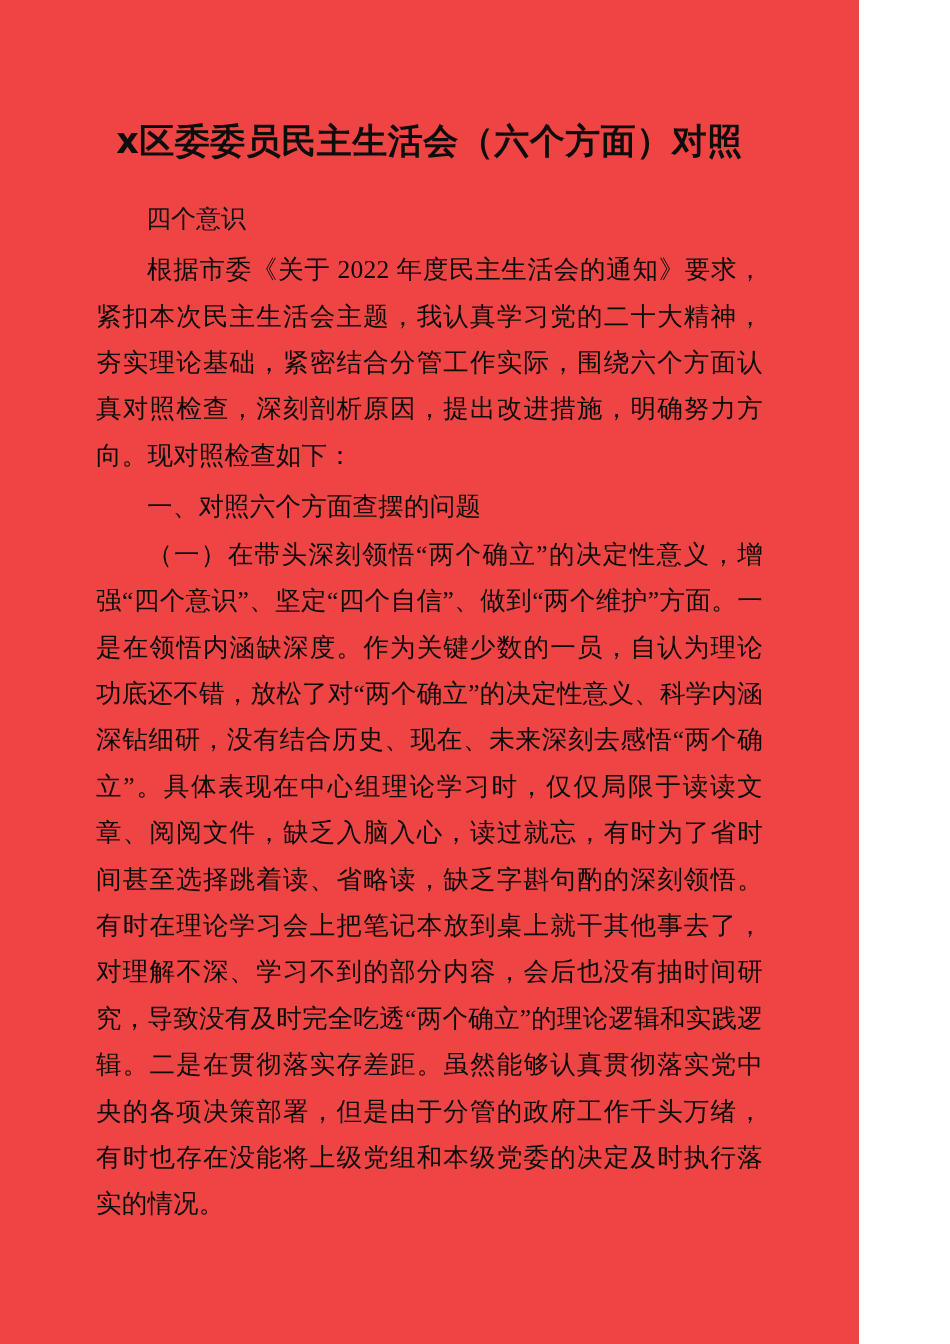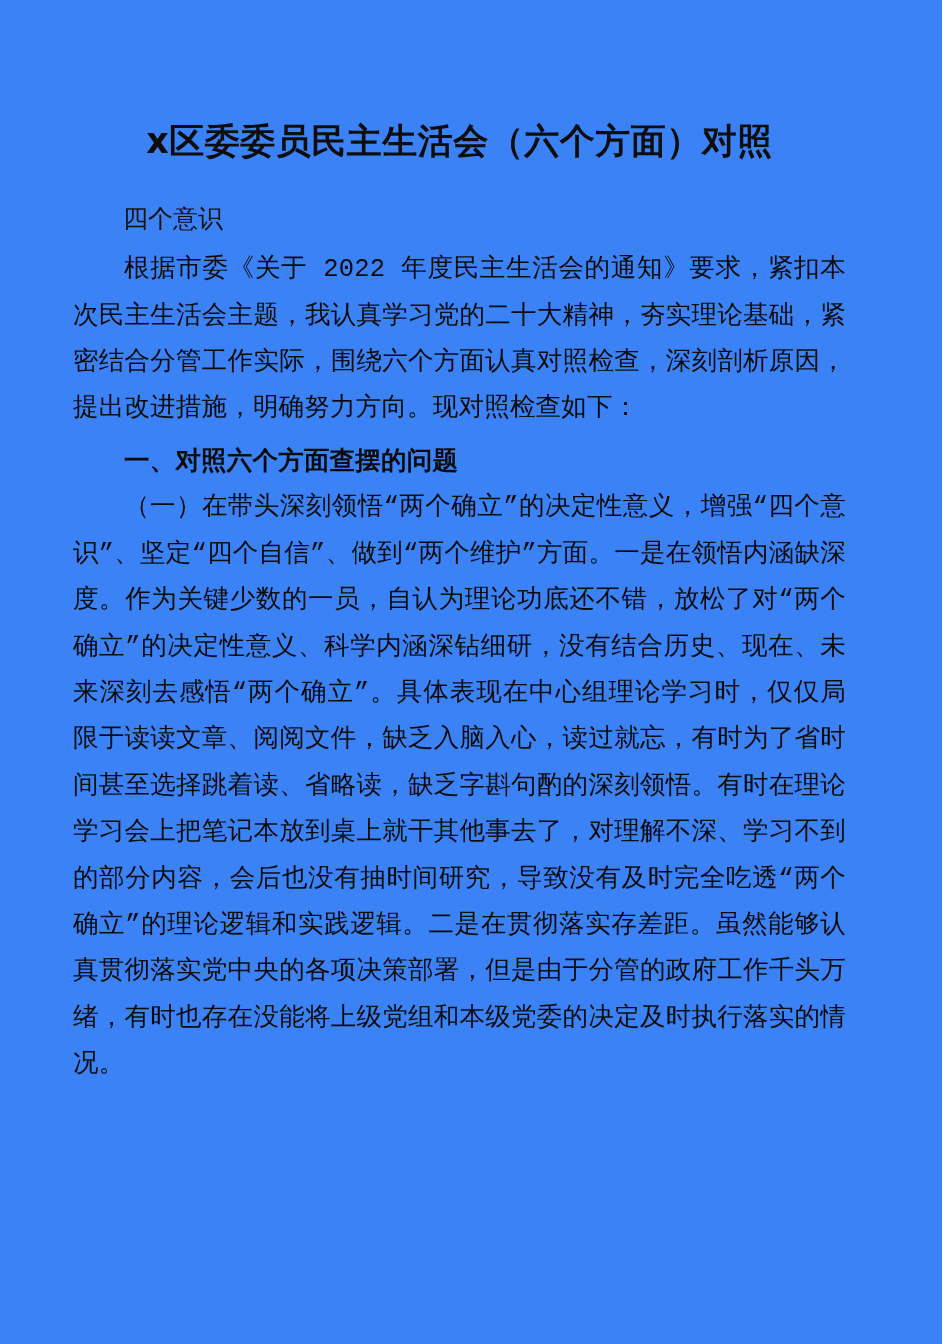--- a/index.html
+++ b/index.html
@@ -15,12 +15,12 @@
     overflow: hidden;
   }
   .page {
-    width: 942px;
+    width: 859px;
     height: 1344px;
     box-sizing: border-box;
-    padding: 118px 96px 40px 73px;
+    padding: 118px 96px 40px 96px;
     position: relative;
-    background: #3b82f6;
+    background: #ef4444;
   }
   .doc-title {
     font-family: "DejaVu Sans", "Liberation Sans", sans-serif;

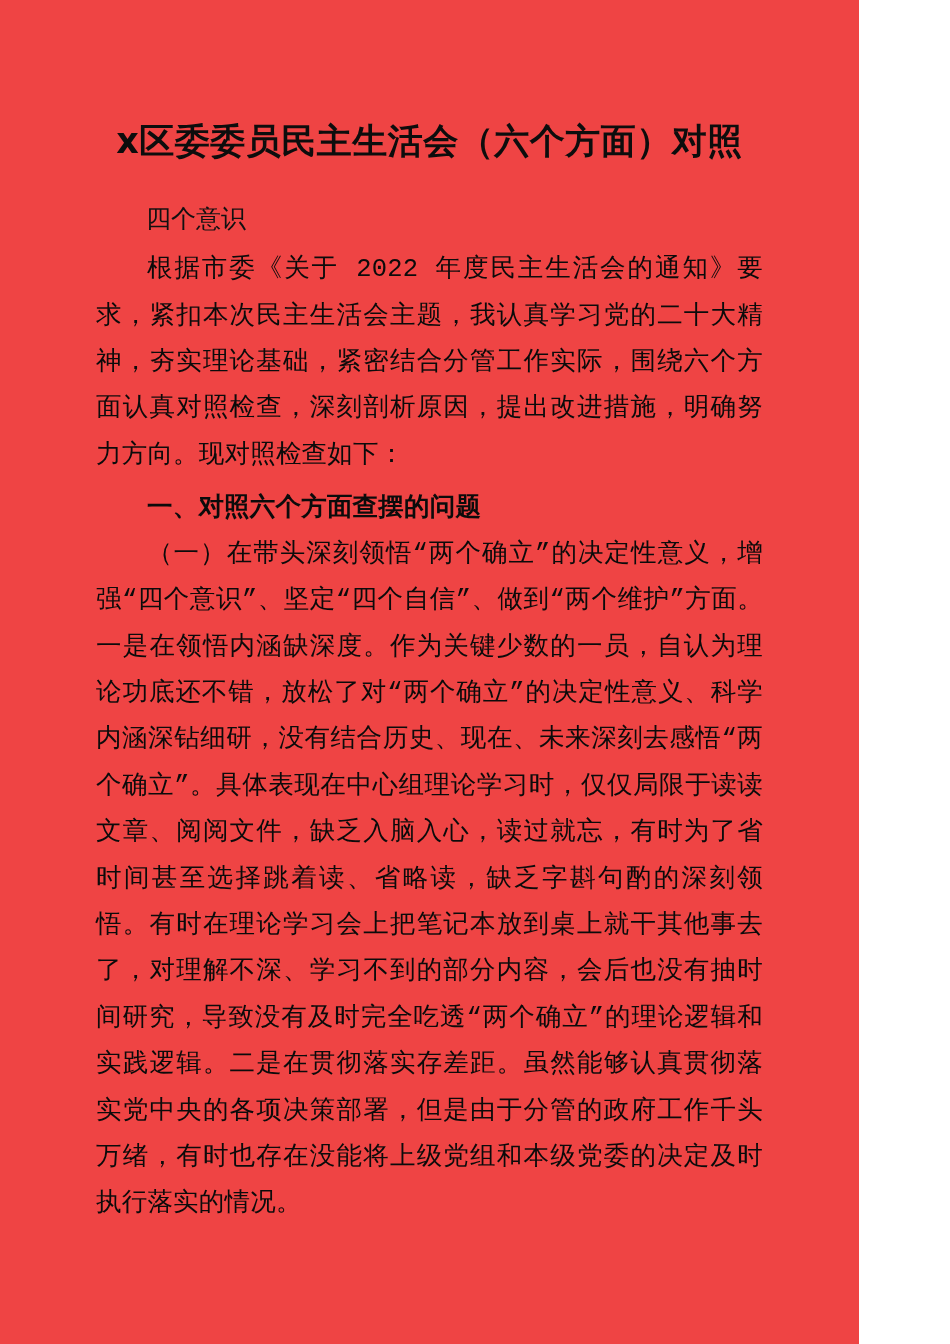--- a/index.html
+++ b/index.html
@@ -41,7 +41,7 @@
     color: #111111;
   }
   p.body-para {
-    font-family: Liberation Mono, monospace;
+    font-family: Liberation Serif, serif;
     font-size: 25.5px;
     line-height: 1.82;
     margin: 0 0 2px 0;

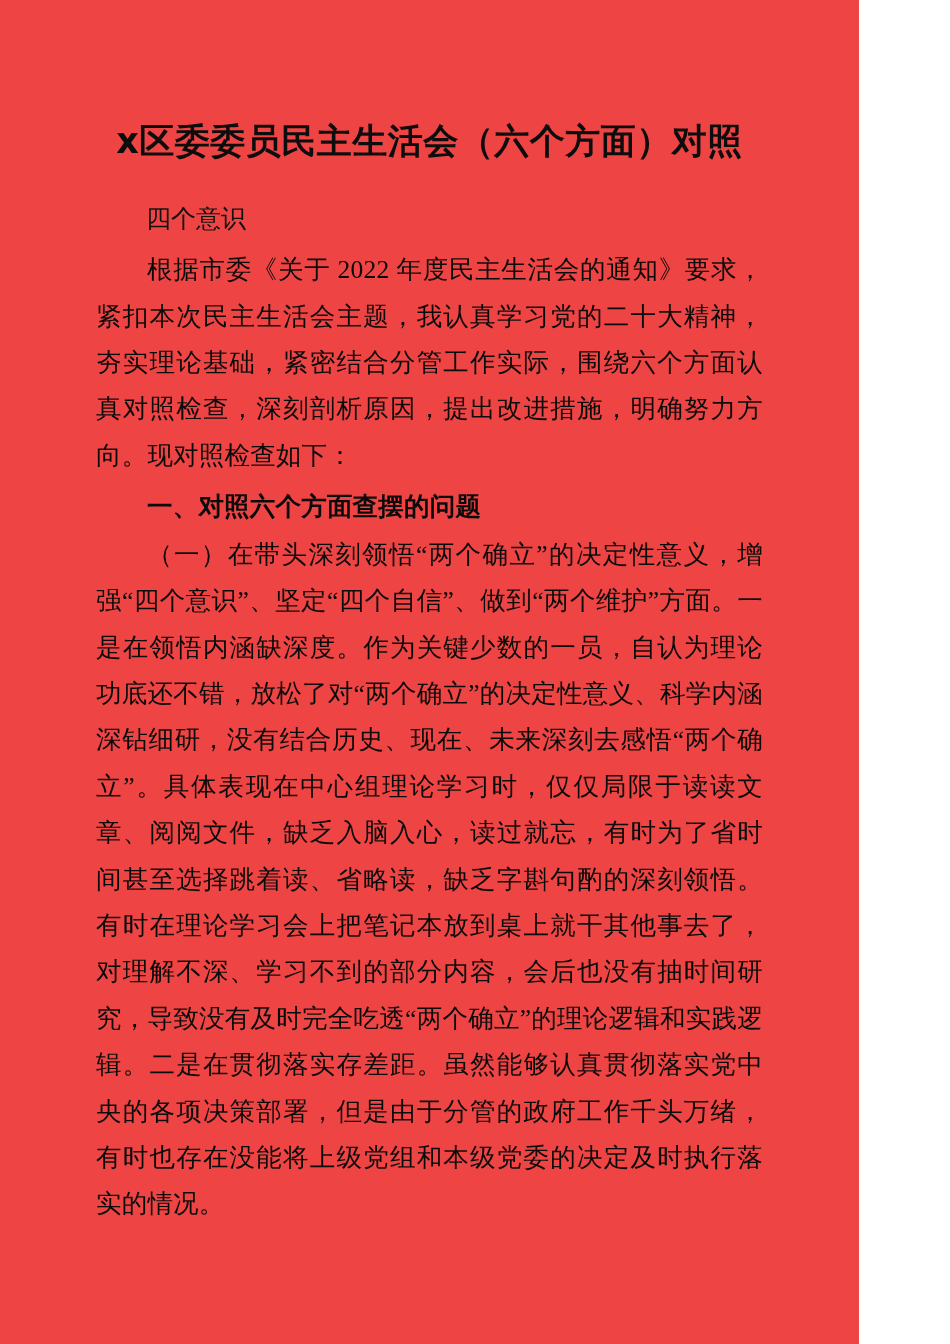--- a/index.html
+++ b/index.html
@@ -53,7 +53,7 @@
   }
   p.heading-para {
     font-family: "DejaVu Sans", "Liberation Sans", sans-serif;
-    font-weight: bold;
+    font-weight: normal;
     font-size: 25.5px;
     line-height: 1.82;
     margin: 4px 0 2px 0;

